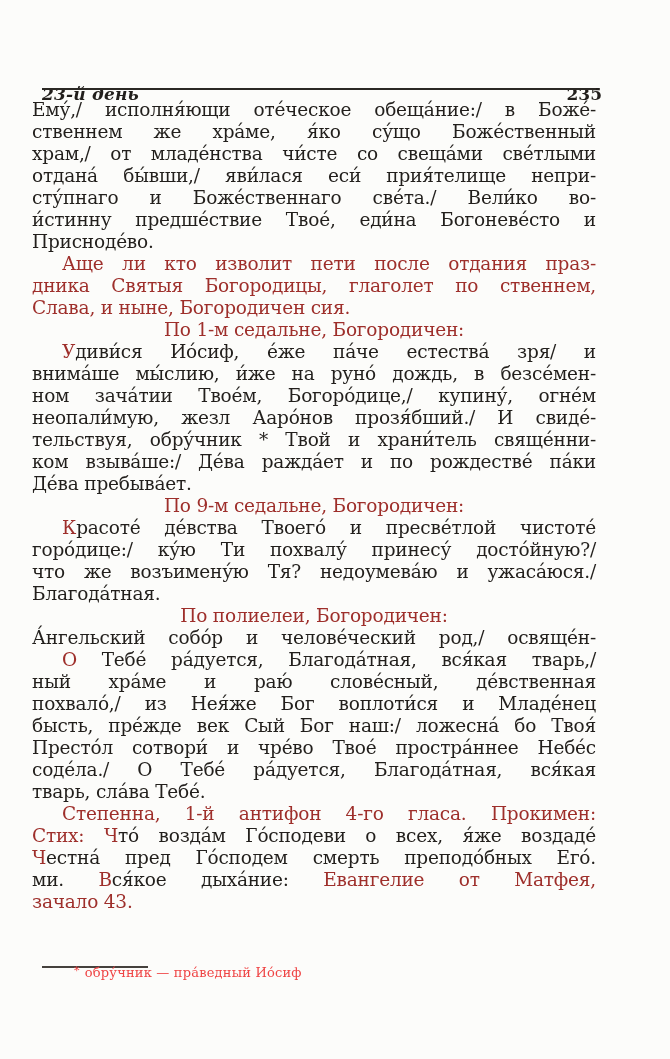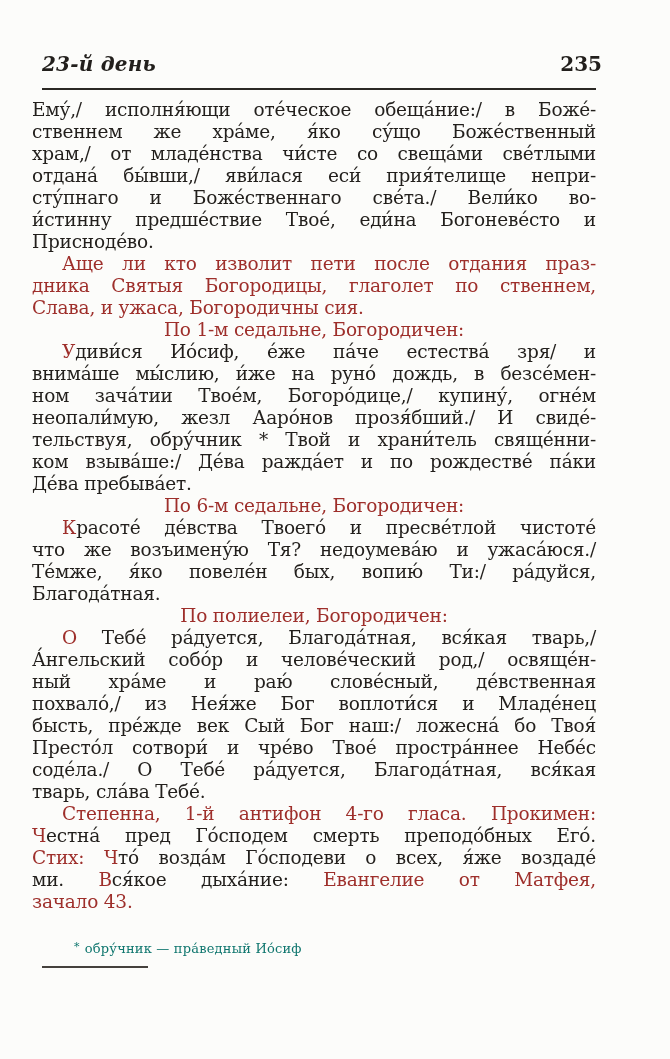--- a/index.html
+++ b/index.html
@@ -17,7 +17,7 @@
     position:absolute;left:42px;top:52px;width:560px;
     display:flex;justify-content:space-between;align-items:baseline;
     color:var(--ink,#221f1c);
-    font-size:20px;font-weight:700;
+    font-size:17px;font-weight:700;
   }
   .day{font-style:italic;letter-spacing:0.2px;}
   .pagenum{font-style:normal;}

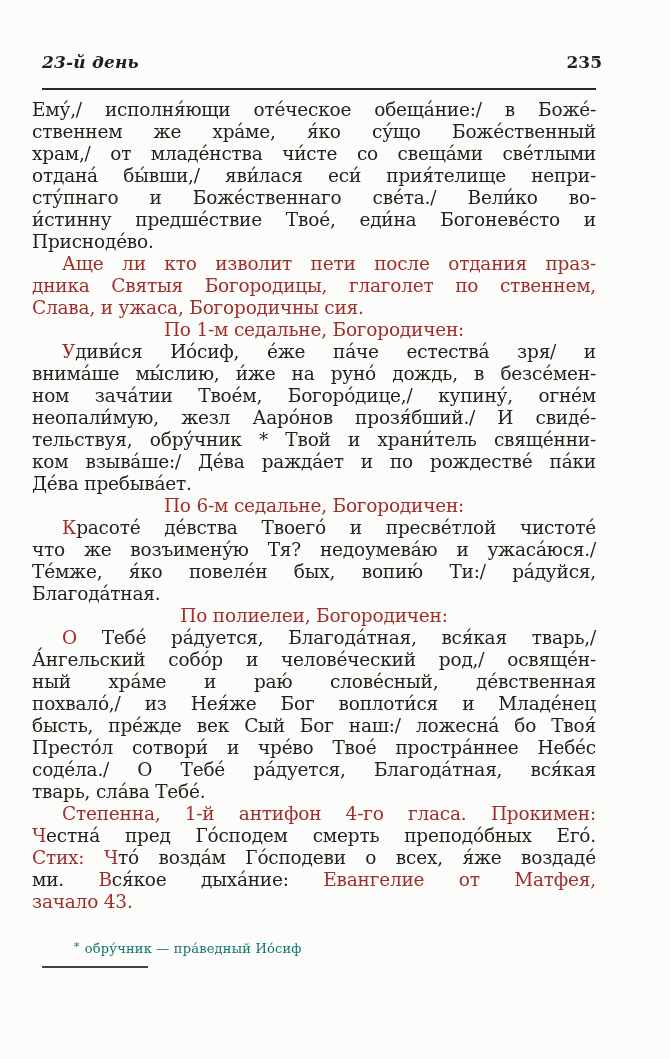--- a/index.html
+++ b/index.html
@@ -20,7 +20,7 @@
     font-size:17px;font-weight:700;
   }
   .day{font-style:italic;letter-spacing:0.2px;}
-  .pagenum{font-style:normal;}
+  .pagenum{font-style:normal;margin-top:32px;}
   .head-rule{
     position:absolute;left:42px;top:88px;width:554px;height:2px;
     background:var(--rule,#2b2824);

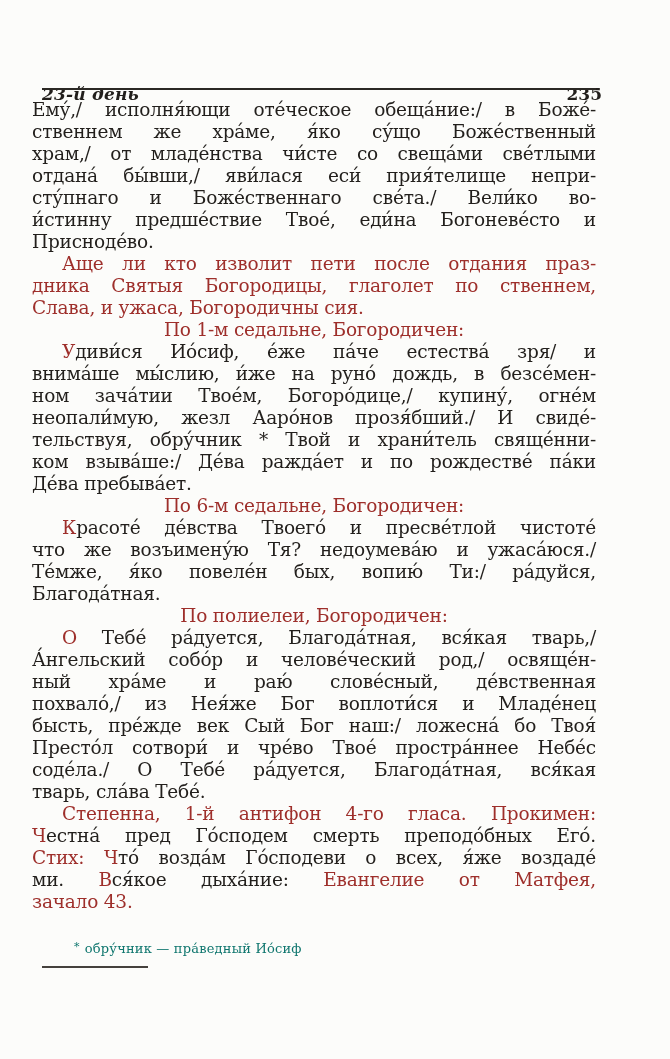--- a/index.html
+++ b/index.html
@@ -74,7 +74,7 @@
       <div class="line lastline"><span class="ink">Присноде́во.</span></div>
       <div class="line indent"><span class="red">Аще ли кто изволит пети после отдания праз-</span></div>
       <div class="line"><span class="red">дника Святыя Богородицы, глаголет по ственнем,</span></div>
-      <div class="line lastline"><span class="red">Слава, и ужаса, Богородичны сия.</span></div>
+      <div class="line lastline"><span class="red">Слава, и ныне, Богородичен сия.</span></div>
       <div class="line heading"><span class="red">По 1-м седальне, Богородичен:</span></div>
       <div class="line indent"><span class="red">У</span><span class="ink">диви́ся Ио́сиф, е́же па́че естества́ зря/ и</span></div>
       <div class="line"><span class="ink">внима́ше мы́слию, и́же на руно́ дождь, в безсе́мен-</span></div>

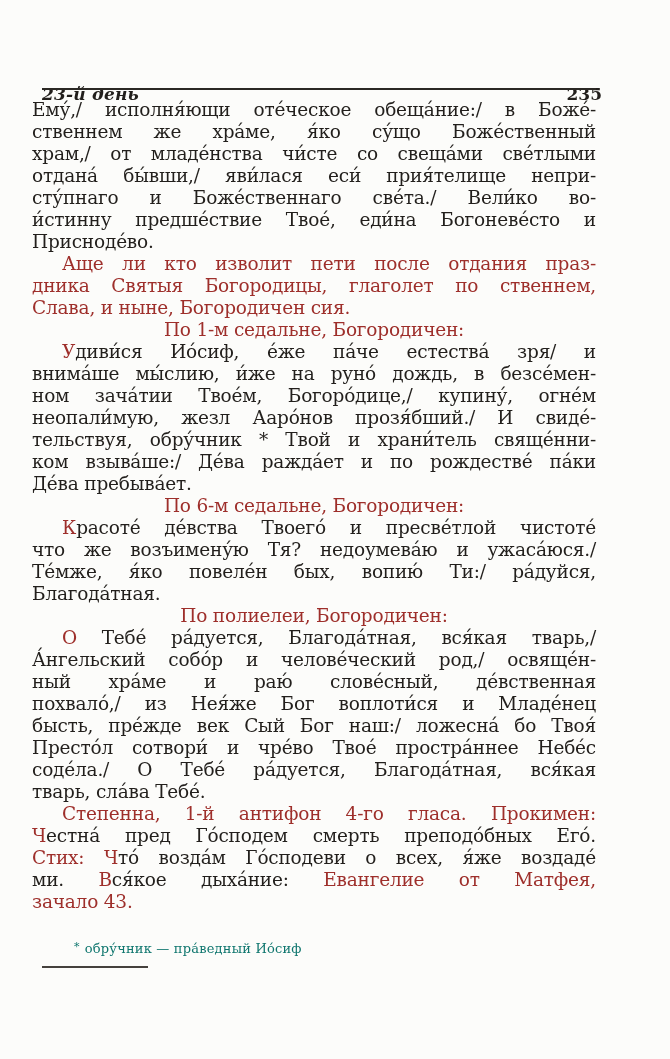--- a/index.html
+++ b/index.html
@@ -83,7 +83,7 @@
       <div class="line"><span class="ink">тельствуя, обру́чник * Твой и храни́тель свяще́нни-</span></div>
       <div class="line"><span class="ink">ком взыва́ше:/ Де́ва ражда́ет и по рождестве́ па́ки</span></div>
       <div class="line lastline"><span class="ink">Де́ва пребыва́ет.</span></div>
-      <div class="line heading"><span class="red">По 6-м седальне, Богородичен:</span></div>
+      <div class="line heading"><span class="red">По 9-м седальне, Богородичен:</span></div>
       <div class="line indent"><span class="red">К</span><span class="ink">расоте́ де́вства Твоего́ и пресве́тлой чистоте́</span></div>
       <div class="line"><span class="ink">что же возъимену́ю Тя? недоумева́ю и ужаса́юся./</span></div>
       <div class="line"><span class="ink">Те́мже, я́ко повеле́н бых, вопию́ Ти:/ ра́дуйся,</span></div>

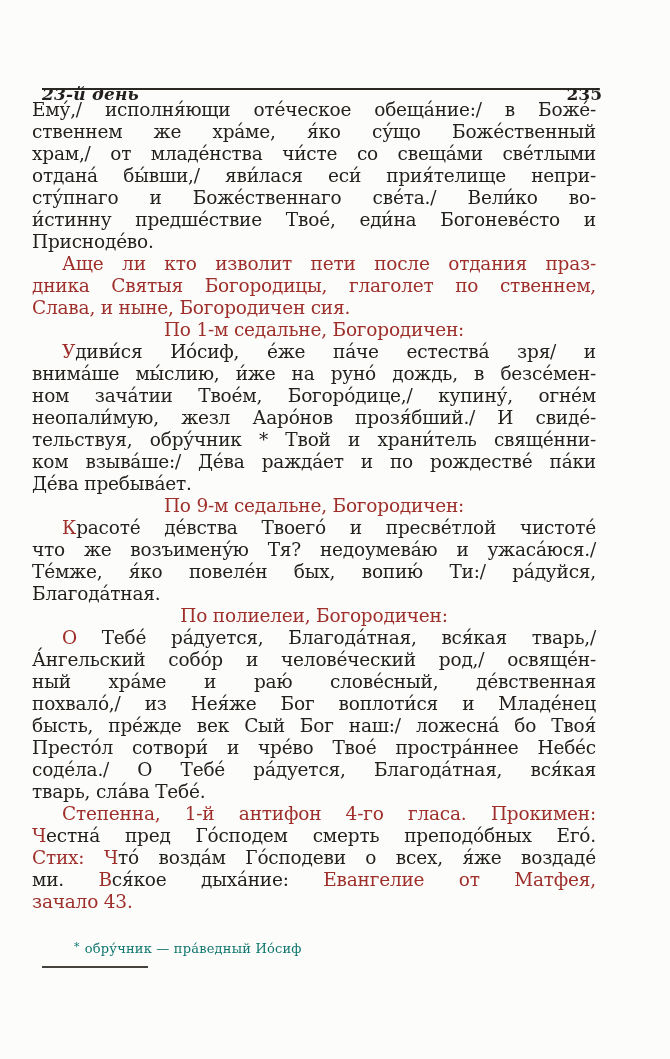--- a/index.html
+++ b/index.html
@@ -85,6 +85,7 @@
       <div class="line lastline"><span class="ink">Де́ва пребыва́ет.</span></div>
       <div class="line heading"><span class="red">По 9-м седальне, Богородичен:</span></div>
       <div class="line indent"><span class="red">К</span><span class="ink">расоте́ де́вства Твоего́ и пресве́тлой чистоте́</span></div>
+      <div class="line"><span class="ink">горо́дице:/ ку́ю Ти похвалу́ принесу́ досто́йную?/</span></div>
       <div class="line"><span class="ink">что же возъимену́ю Тя? недоумева́ю и ужаса́юся./</span></div>
       <div class="line"><span class="ink">Те́мже, я́ко повеле́н бых, вопию́ Ти:/ ра́дуйся,</span></div>
       <div class="line lastline"><span class="ink">Благода́тная.</span></div>

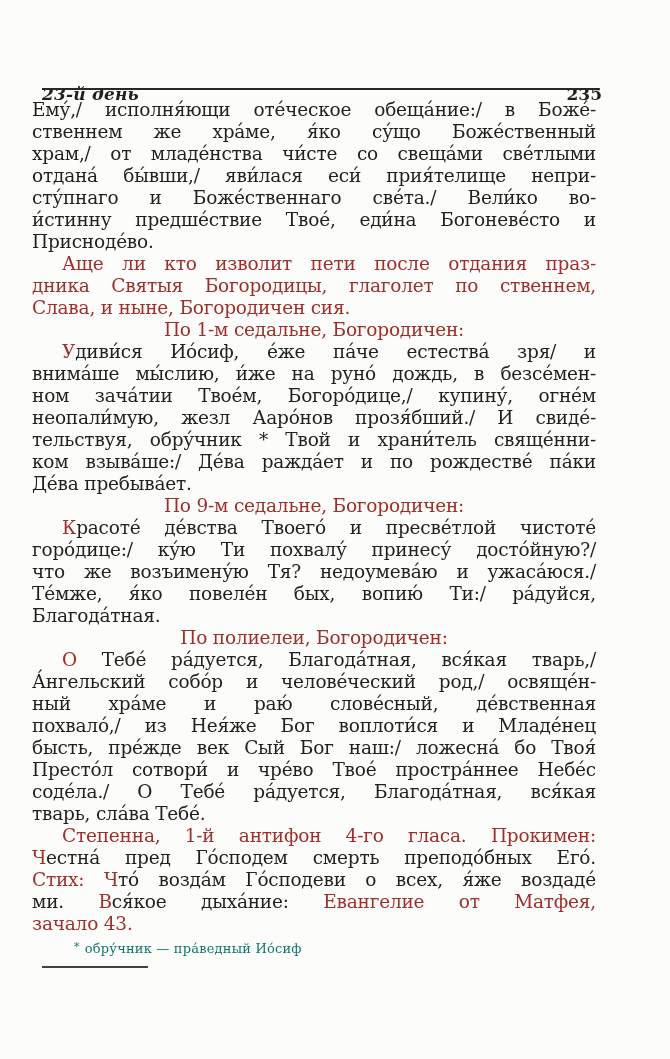--- a/index.html
+++ b/index.html
@@ -87,7 +87,6 @@
       <div class="line indent"><span class="red">К</span><span class="ink">расоте́ де́вства Твоего́ и пресве́тлой чистоте́</span></div>
       <div class="line"><span class="ink">горо́дице:/ ку́ю Ти похвалу́ принесу́ досто́йную?/</span></div>
       <div class="line"><span class="ink">что же возъимену́ю Тя? недоумева́ю и ужаса́юся./</span></div>
-      <div class="line"><span class="ink">Те́мже, я́ко повеле́н бых, вопию́ Ти:/ ра́дуйся,</span></div>
       <div class="line lastline"><span class="ink">Благода́тная.</span></div>
       <div class="line heading"><span class="red">По полиелеи, Богородичен:</span></div>
       <div class="line indent"><span class="red">О</span><span class="ink"> Тебе́ ра́дуется, Благода́тная, вся́кая тварь,/</span></div>

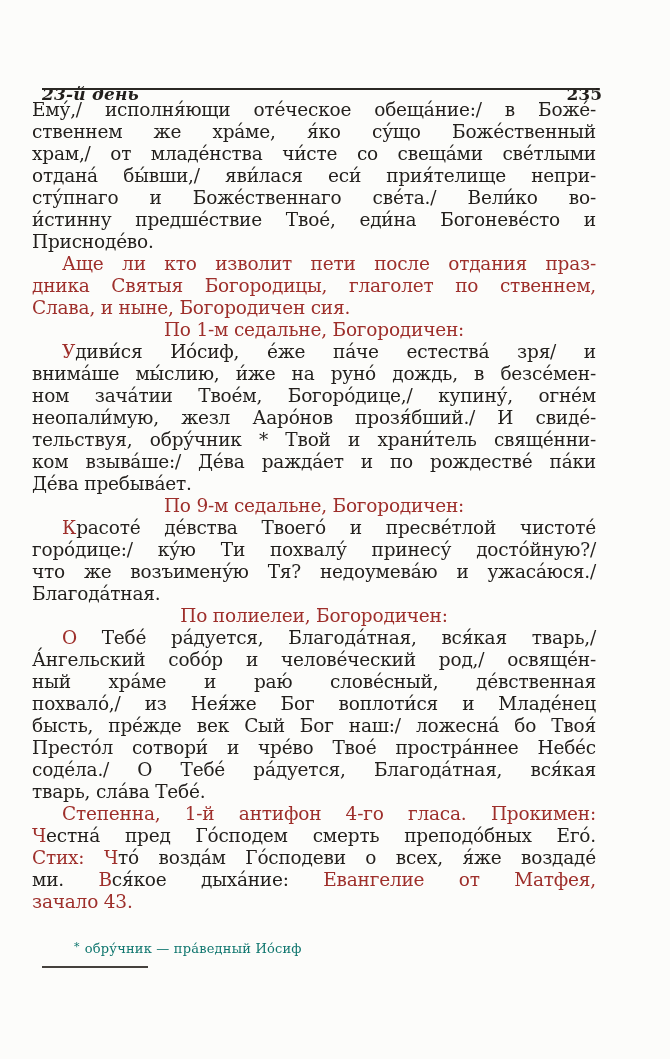--- a/index.html
+++ b/index.html
@@ -89,8 +89,8 @@
       <div class="line"><span class="ink">что же возъимену́ю Тя? недоумева́ю и ужаса́юся./</span></div>
       <div class="line lastline"><span class="ink">Благода́тная.</span></div>
       <div class="line heading"><span class="red">По полиелеи, Богородичен:</span></div>
+      <div class="line"><span class="ink">А́нгельский собо́р и челове́ческий род,/ освяще́н-</span></div>
       <div class="line indent"><span class="red">О</span><span class="ink"> Тебе́ ра́дуется, Благода́тная, вся́кая тварь,/</span></div>
-      <div class="line"><span class="ink">А́нгельский собо́р и челове́ческий род,/ освяще́н-</span></div>
       <div class="line"><span class="ink">ный хра́ме и раю́ слове́сный, де́вственная</span></div>
       <div class="line"><span class="ink">похвало́,/ из Нея́же Бог воплоти́ся и Младе́нец</span></div>
       <div class="line"><span class="ink">бысть, пре́жде век Сый Бог наш:/ ложесна́ бо Твоя́</span></div>

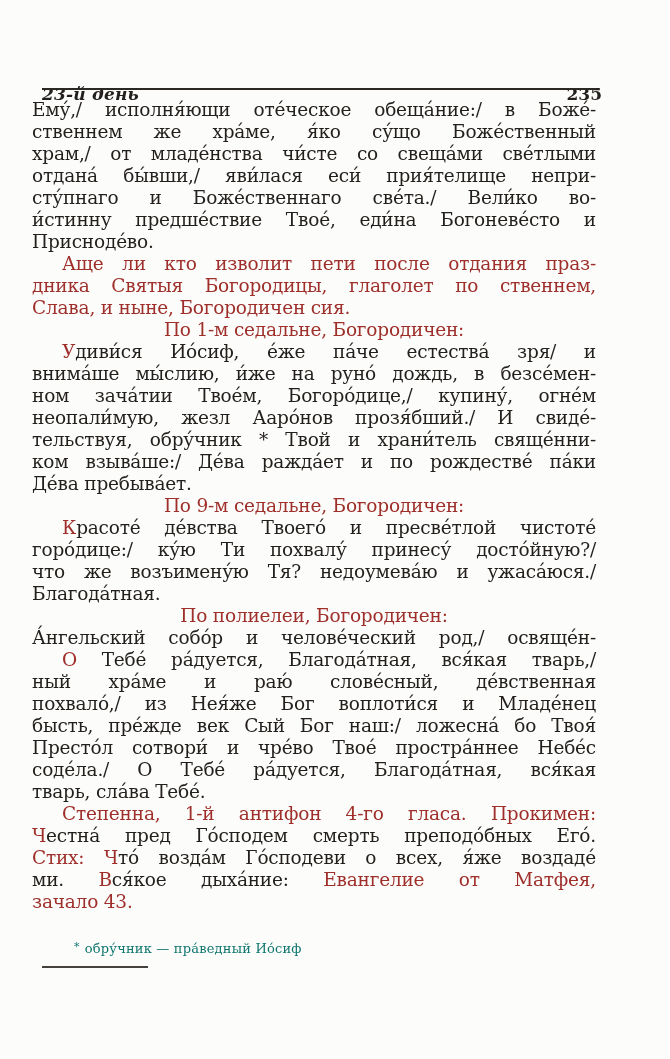--- a/index.html
+++ b/index.html
@@ -98,8 +98,8 @@
       <div class="line"><span class="ink">соде́ла./ О Тебе́ ра́дуется, Благода́тная, вся́кая</span></div>
       <div class="line lastline"><span class="ink">тварь, сла́ва Тебе́.</span></div>
       <div class="line indent"><span class="red">Степенна, 1-й антифон 4-го гласа. Прокимен:</span></div>
+      <div class="line"><span class="red">Стих: Ч</span><span class="ink">то́ возда́м Го́сподеви о всех, я́же воздаде́</span></div>
       <div class="line"><span class="red">Ч</span><span class="ink">естна́ пред Го́сподем смерть преподо́бных Его́.</span></div>
-      <div class="line"><span class="red">Стих: Ч</span><span class="ink">то́ возда́м Го́сподеви о всех, я́же воздаде́</span></div>
       <div class="line"><span class="ink">ми. </span><span class="red">В</span><span class="ink">ся́кое дыха́ние: </span><span class="red">Евангелие от Матфея,</span></div>
       <div class="line lastline"><span class="red">зачало 43.</span></div>
     </div>

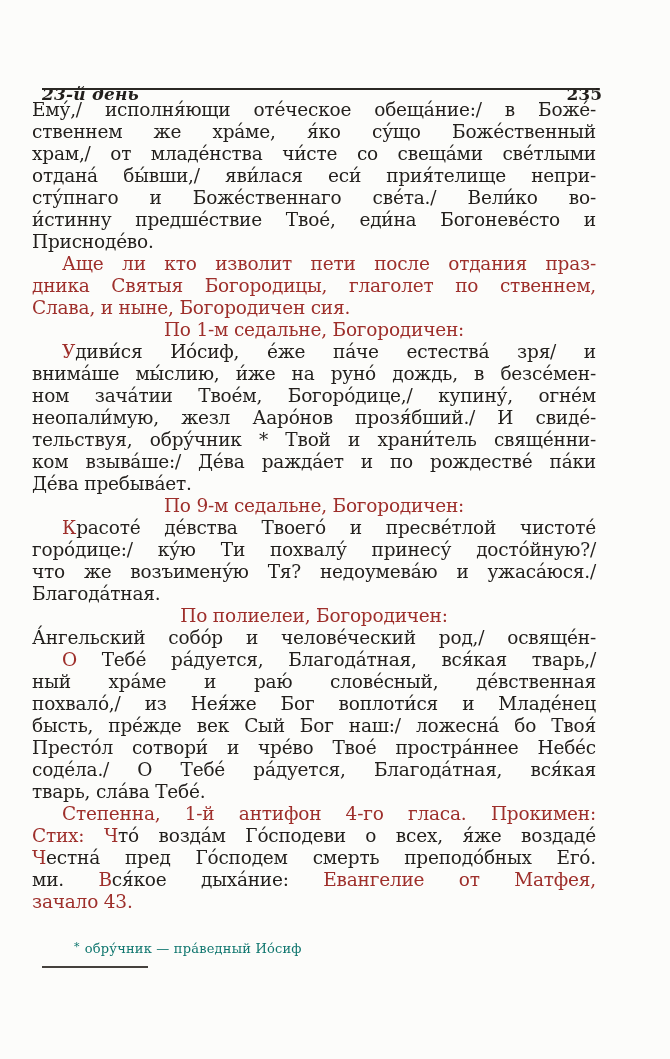--- a/index.html
+++ b/index.html
@@ -44,8 +44,8 @@
     background:#45413d;
   }
   .footnote{
-    position:absolute;left:42px;top:940px;width:560px;
-    font-size:13px;font-weight:400;color:#0f766e;
+    position:absolute;left:42px;top:964px;width:560px;
+    font-size:13px;font-weight:400;color:#ef4444;
     text-indent:32px;letter-spacing:0.2px;
   }
   .footnote .marker{

